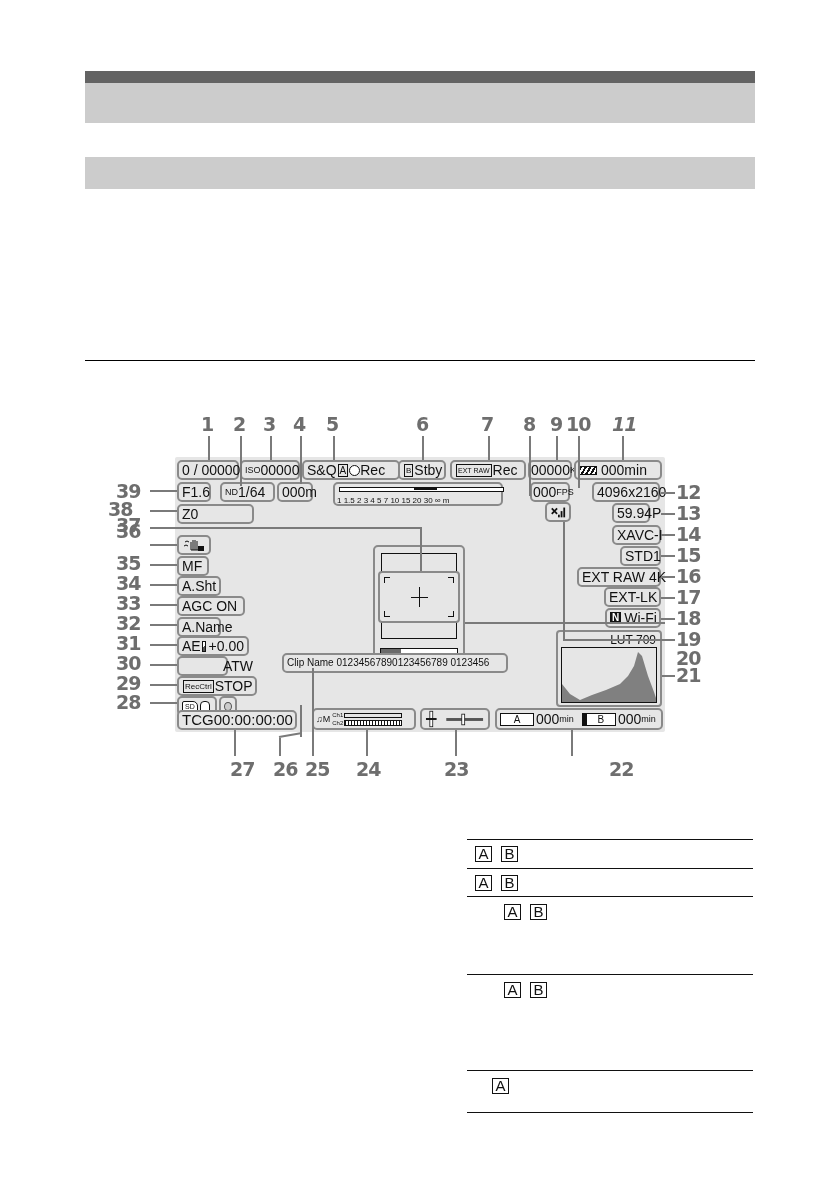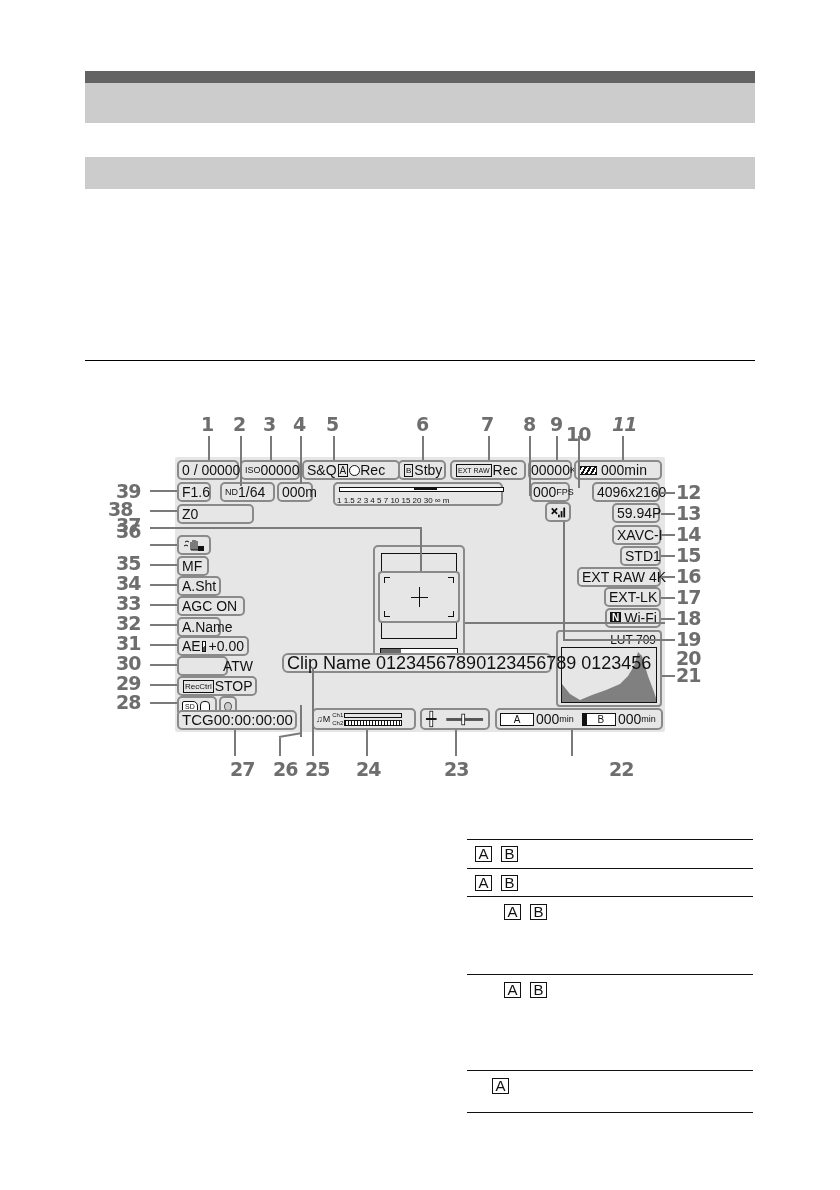--- a/index.html
+++ b/index.html
@@ -264,7 +264,7 @@
 <div class="num" style="left:481px;top:413px;">7</div>
 <div class="num" style="left:523px;top:413px;">8</div>
 <div class="num" style="left:550px;top:413px;">9</div>
-<div class="num" style="left:566px;top:413px;margin-top:10px;">10</div>
+<div class="num" style="left:566px;top:413px;">10</div>
 <div class="num" style="left:612px;top:413px;font-style:italic;">11</div>
 
 <div class="ln" style="left:208px;top:436px;width:2px;height:24px;"></div>

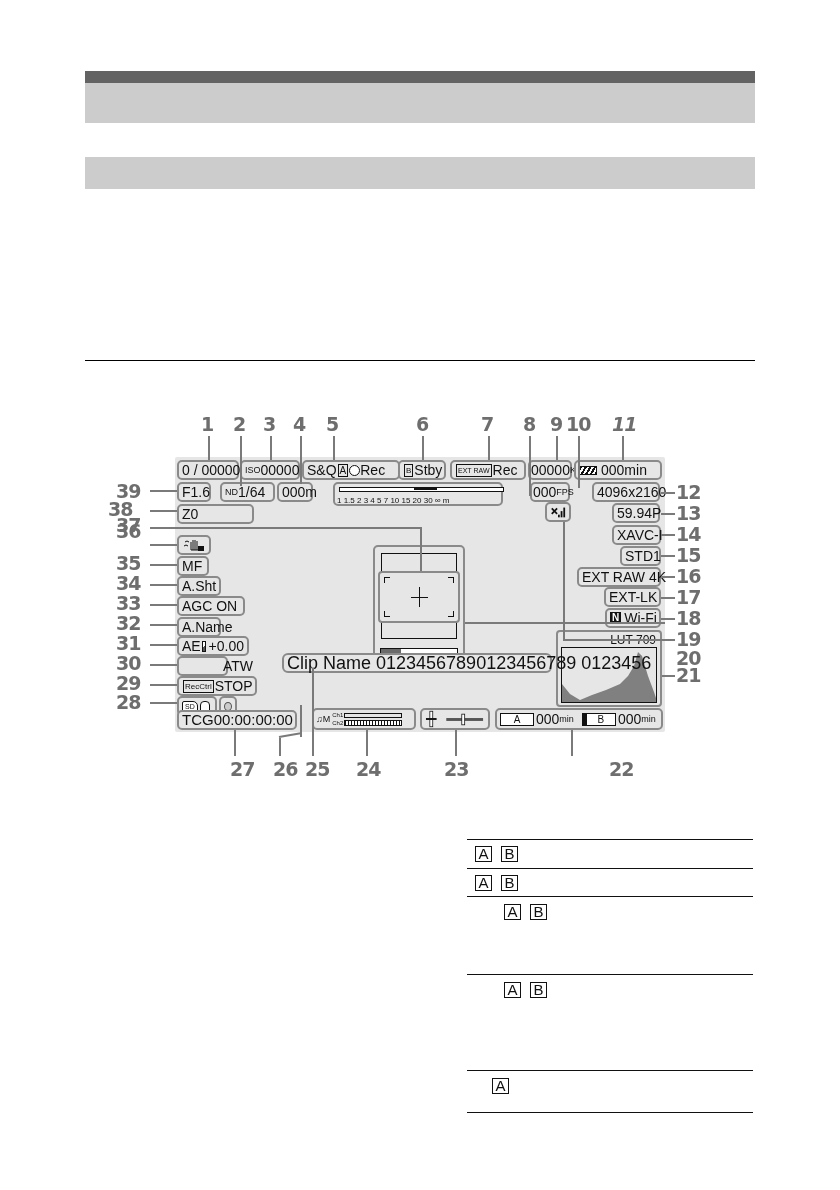--- a/index.html
+++ b/index.html
@@ -132,7 +132,7 @@
       <rect x="15" y="2" width="2" height="11" fill="#111"></rect>
     </svg>
 </div>
-<div class="box" style="left:612px;top:503px;width:48px;">
+<div class="box" style="left:612px;top:503px;width:38px;">
     <span>59.94P</span>
   </div>
 <div class="box" style="left:612px;top:525px;width:49px;">

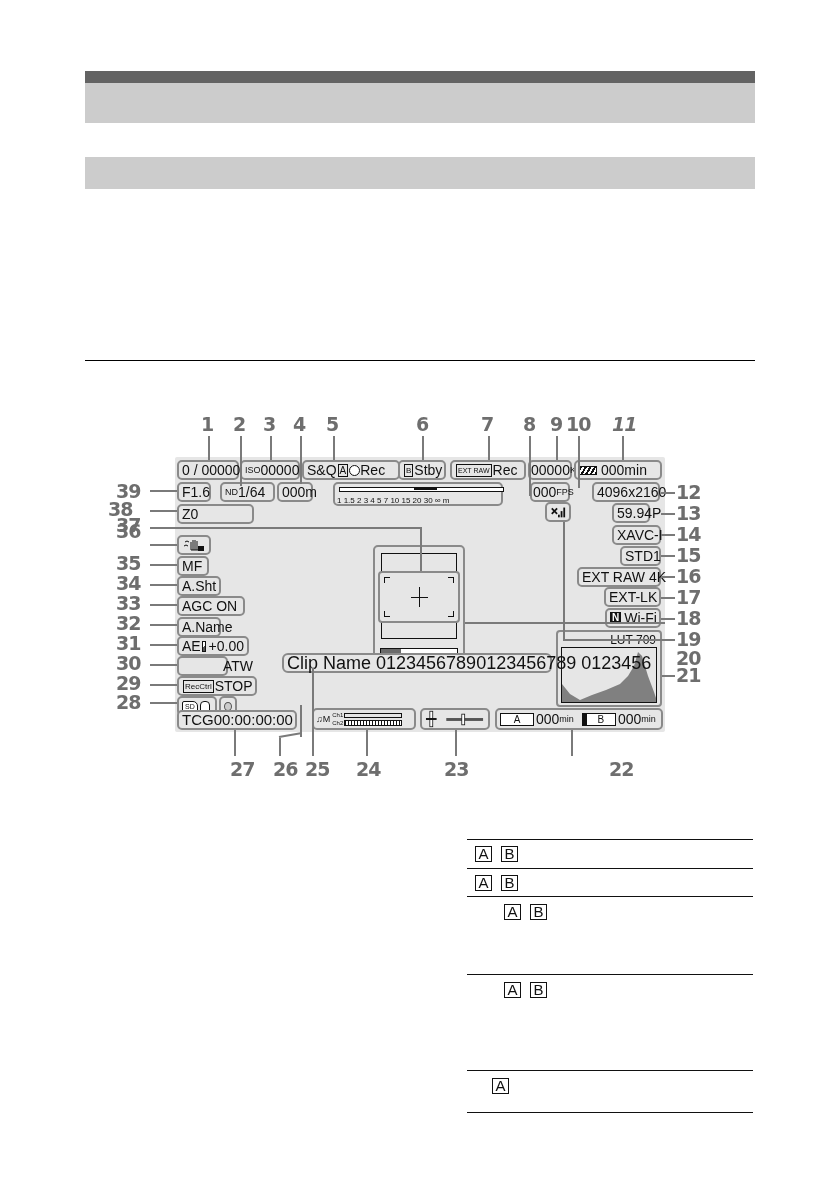--- a/index.html
+++ b/index.html
@@ -219,7 +219,7 @@
   </div>
 </div>
 
-<div class="box" style="left:282px;top:653px;width:270px;font-size:18px;border-radius:6px;">
+<div class="box" style="left:282px;top:653px;width:226px;font-size:10px;">
     <span>Clip  Name  01234567890123456789 0123456</span>
   </div>
 

